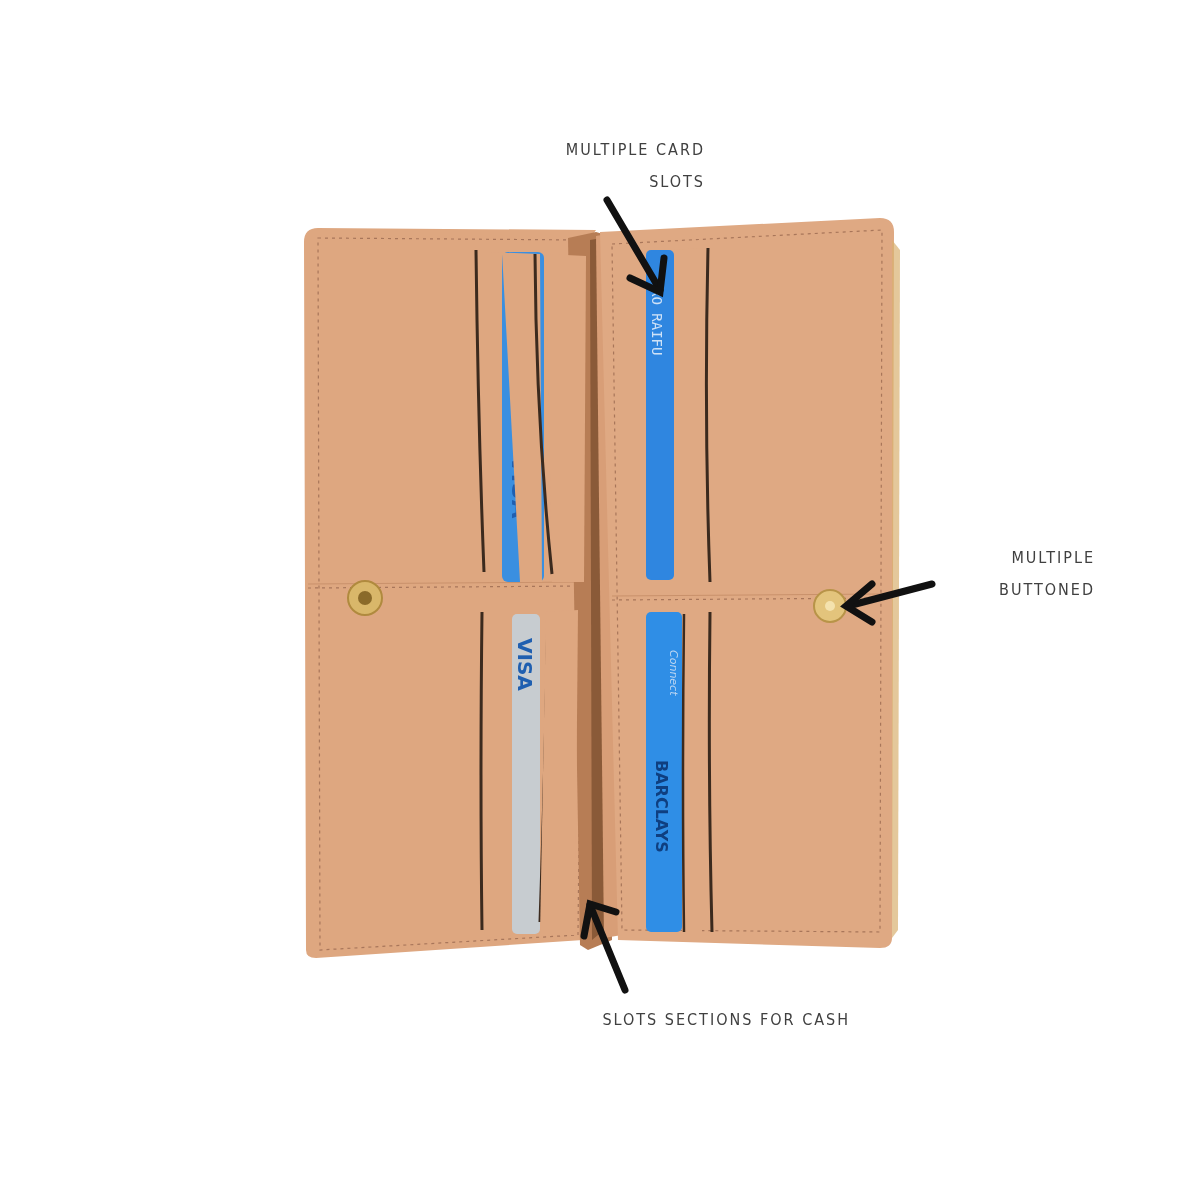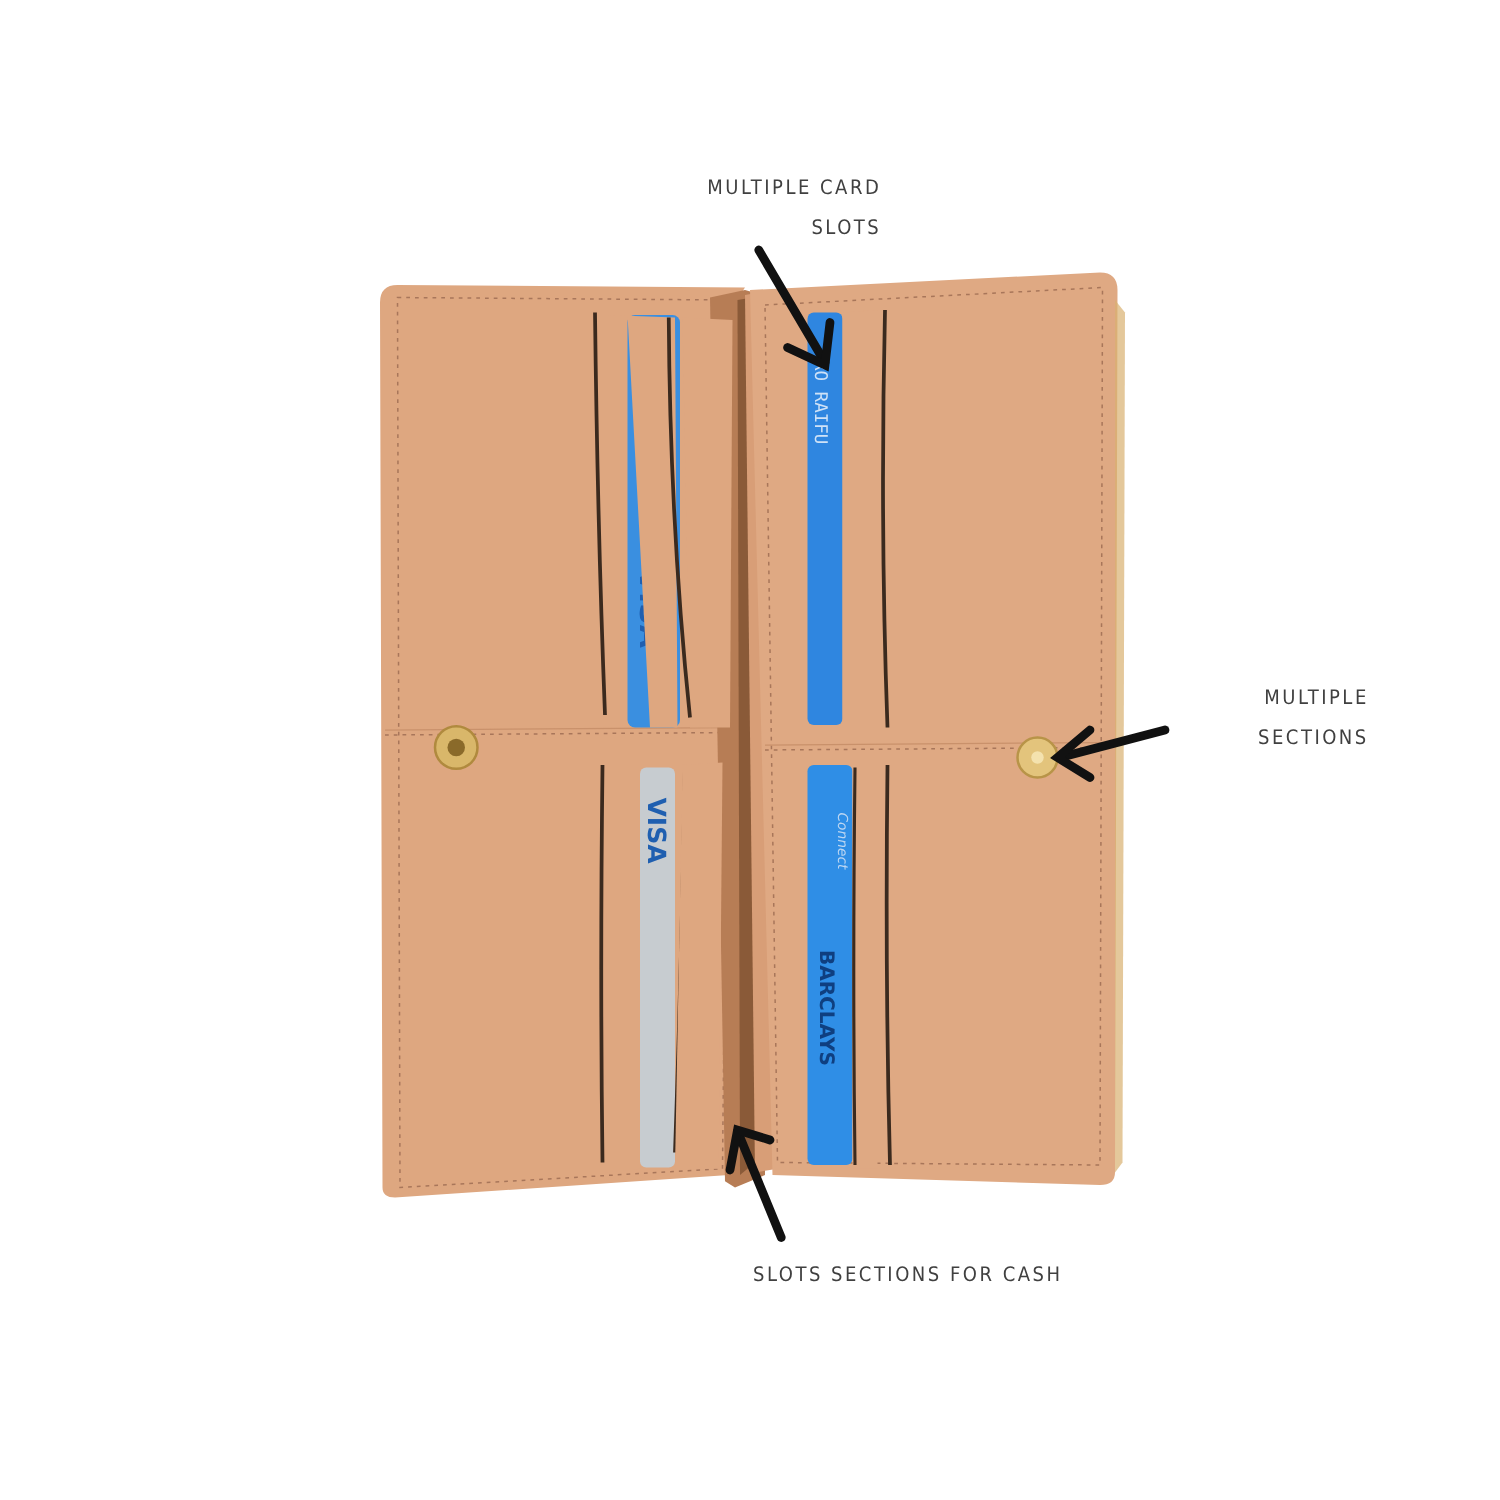--- a/index.html
+++ b/index.html
@@ -105,7 +105,7 @@
 
 <div class="label" style="left:930px; top:542px; width:165px;">
   <div>MULTIPLE</div>
-  <div>SECTIONS</div>
+  <div>BUTTONED</div>
 </div>
 
 <div class="label" style="left:440px; top:1004px; width:410px;">

